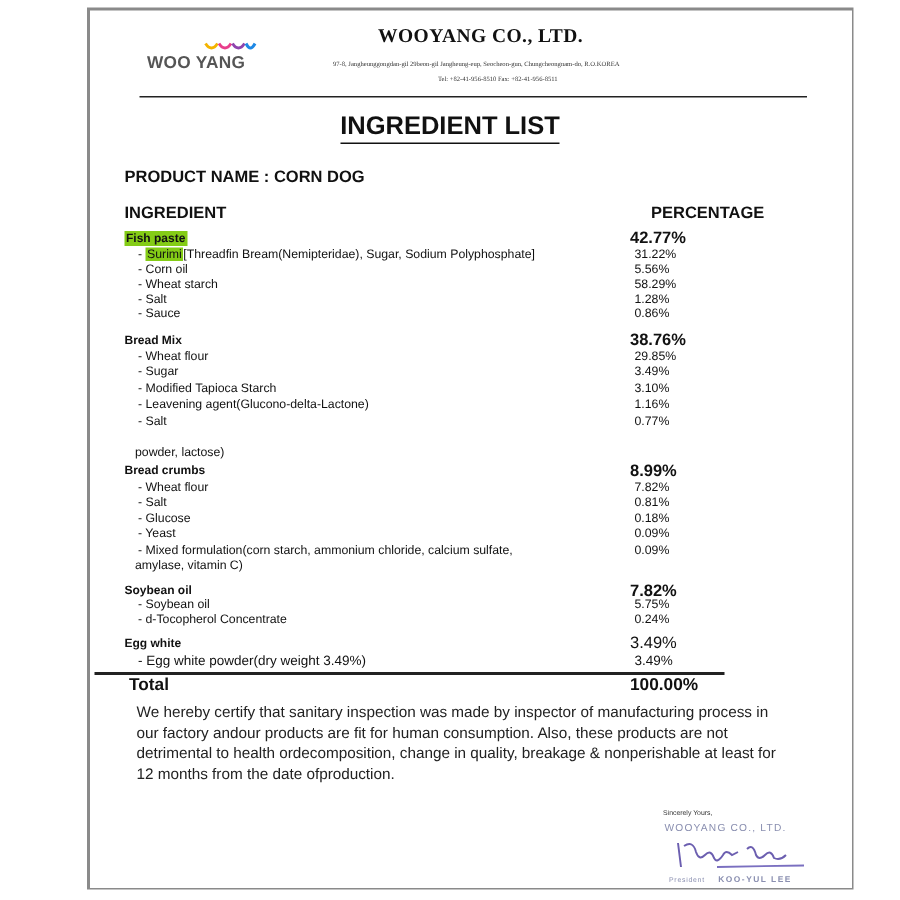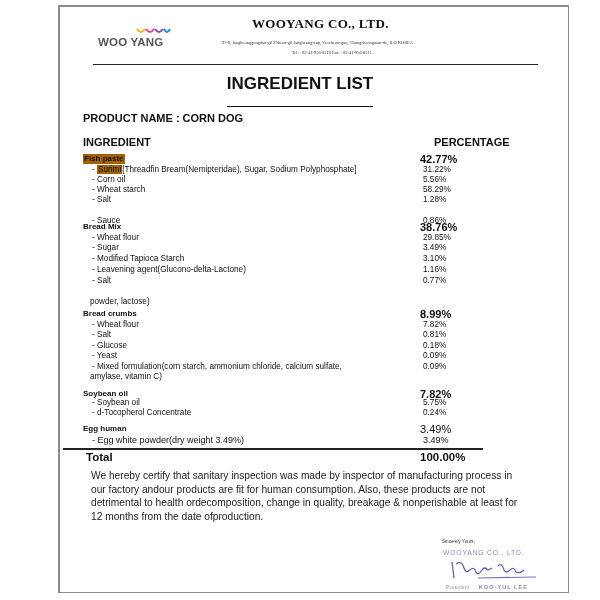--- a/index.html
+++ b/index.html
@@ -22,7 +22,7 @@
   .header-rule { position: absolute; left: 93px; top: 64px; width: 445px; height: 1px; background: #222; }
 
   .title { position: absolute; left: 0; width: 600px; top: 74px; text-align: center; font-weight: bold; font-size: 17px; }
-  .title span { border-bottom: 1.5px solid #111; padding-bottom: 13px; }
+  .title span { border-bottom: 1.5px solid #111; padding-bottom: 2px; }
 
   .product { position: absolute; left: 83px; top: 112px; font-weight: bold; font-size: 11px; }
   .col-ing { position: absolute; left: 83px; top: 136px; font-weight: bold; font-size: 11px; }

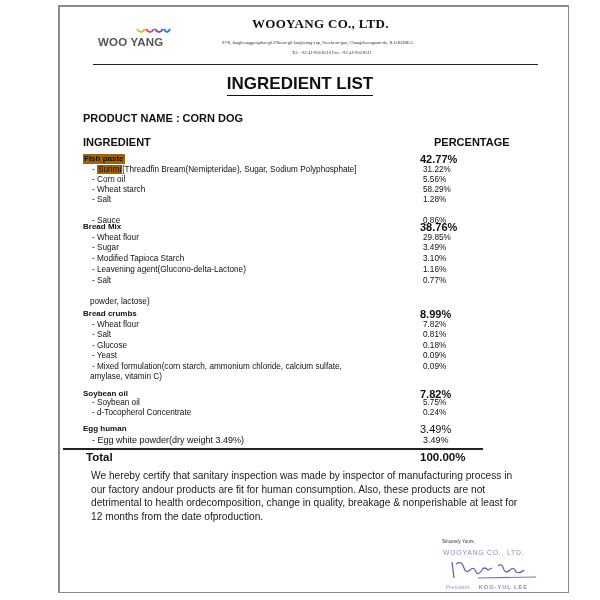--- a/index.html
+++ b/index.html
@@ -35,7 +35,7 @@
   .r.cat .name { left: 83px; font-weight: bold; font-size: 8px; }
   .r.cat .pct { left: 420px; font-size: 11px; font-weight: bold; line-height: 10px; }
   .r.cat.light .pct { font-weight: normal; }
-  .hl { background: #a16207; padding: 0 1px; }
+  .hl { background: #84cc16; padding: 0 1px; }
 
   .total-rule { position: absolute; left: 63px; top: 448px; width: 420px; height: 1.5px; background: #222; }
   .total-label { position: absolute; left: 86px; top: 451px; font-weight: bold; font-size: 11.5px; }

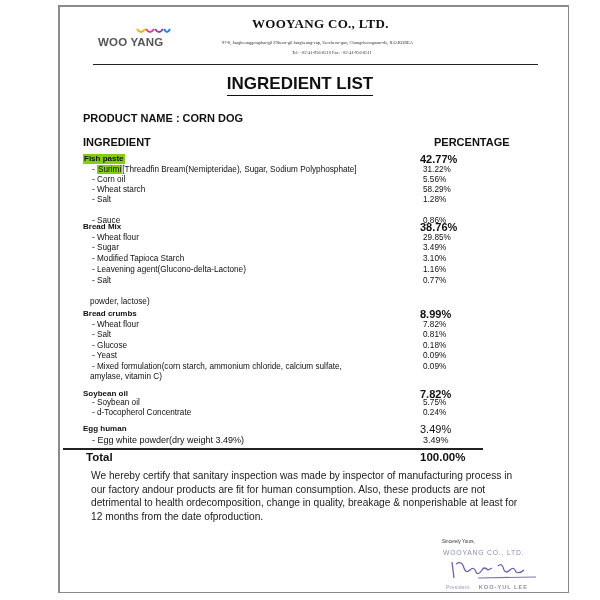--- a/index.html
+++ b/index.html
@@ -95,7 +95,7 @@
     <span class="name">- <span>Salt</span></span>
     <span class="pct">1.28%</span>
   </div>
-  <div class="r" style="top:216px">
+  <div class="r" style="top:204px">
     <span class="name">- <span>Sauce</span></span>
     <span class="pct">0.86%</span>
   </div>

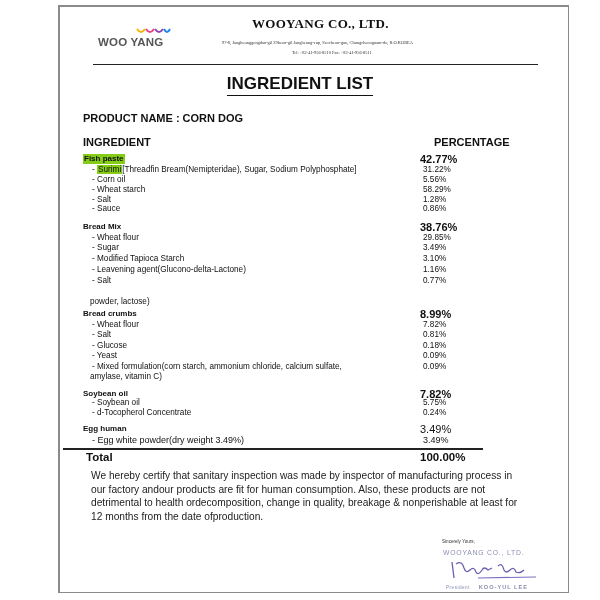--- a/index.html
+++ b/index.html
@@ -170,7 +170,7 @@
   </div>
 
   <div class="r cat light" style="top:424px">
-    <span class="name">Egg human</span>
+    <span class="name">Egg white</span>
     <span class="pct">3.49%</span>
   </div>
   <div class="r" style="top:435px; font-size:9px">

